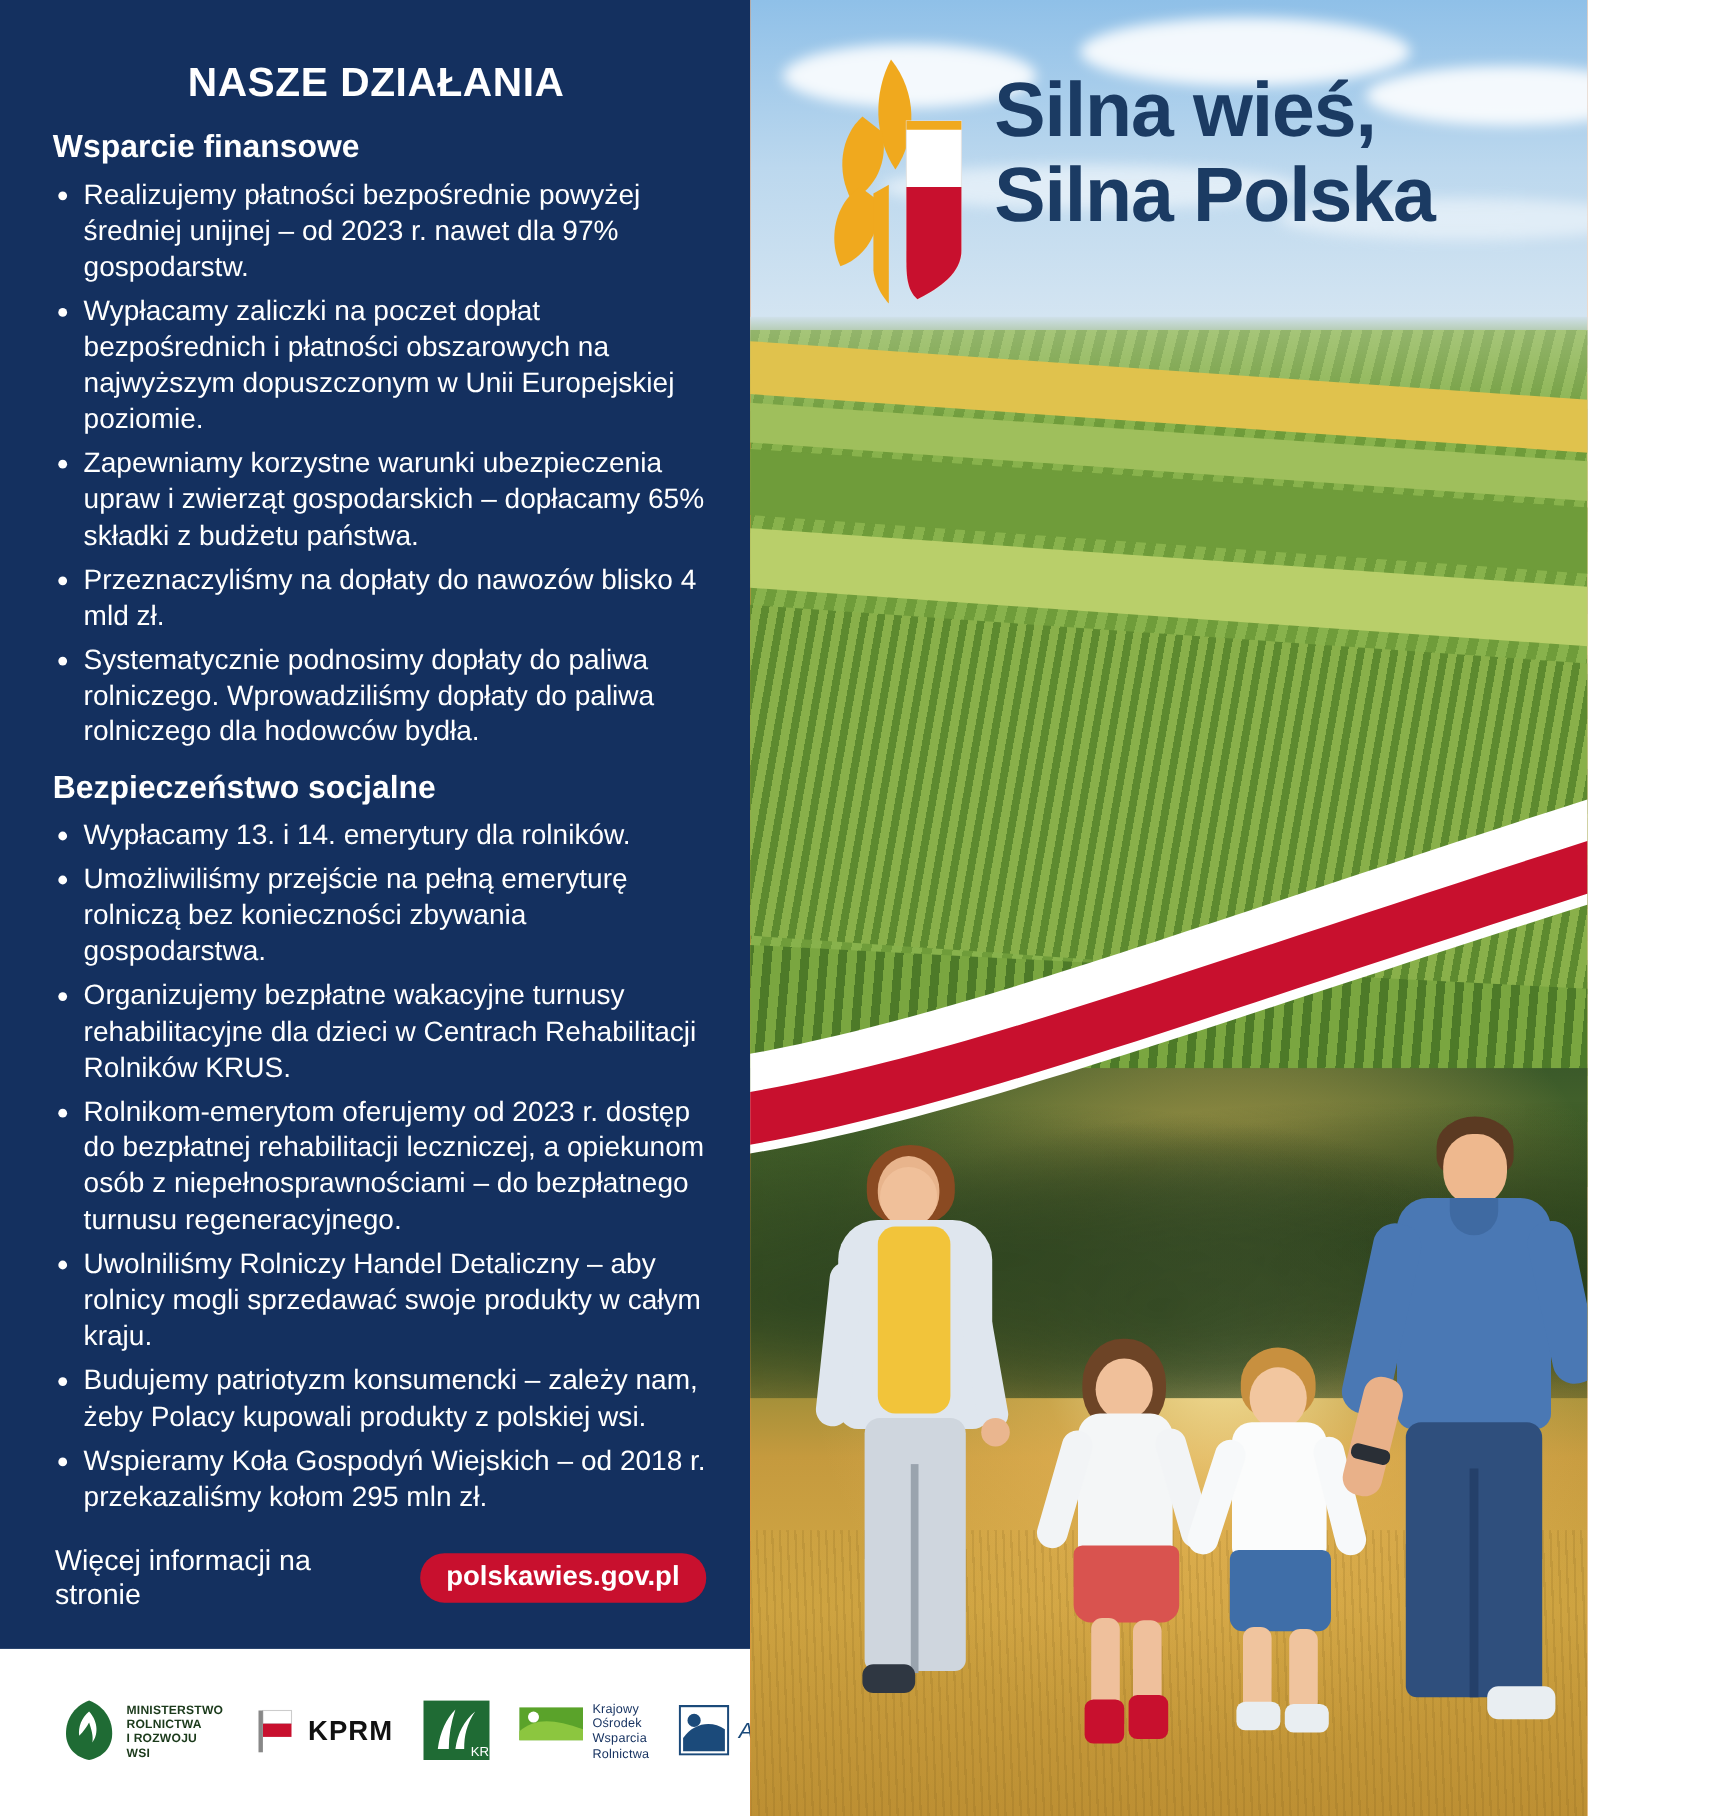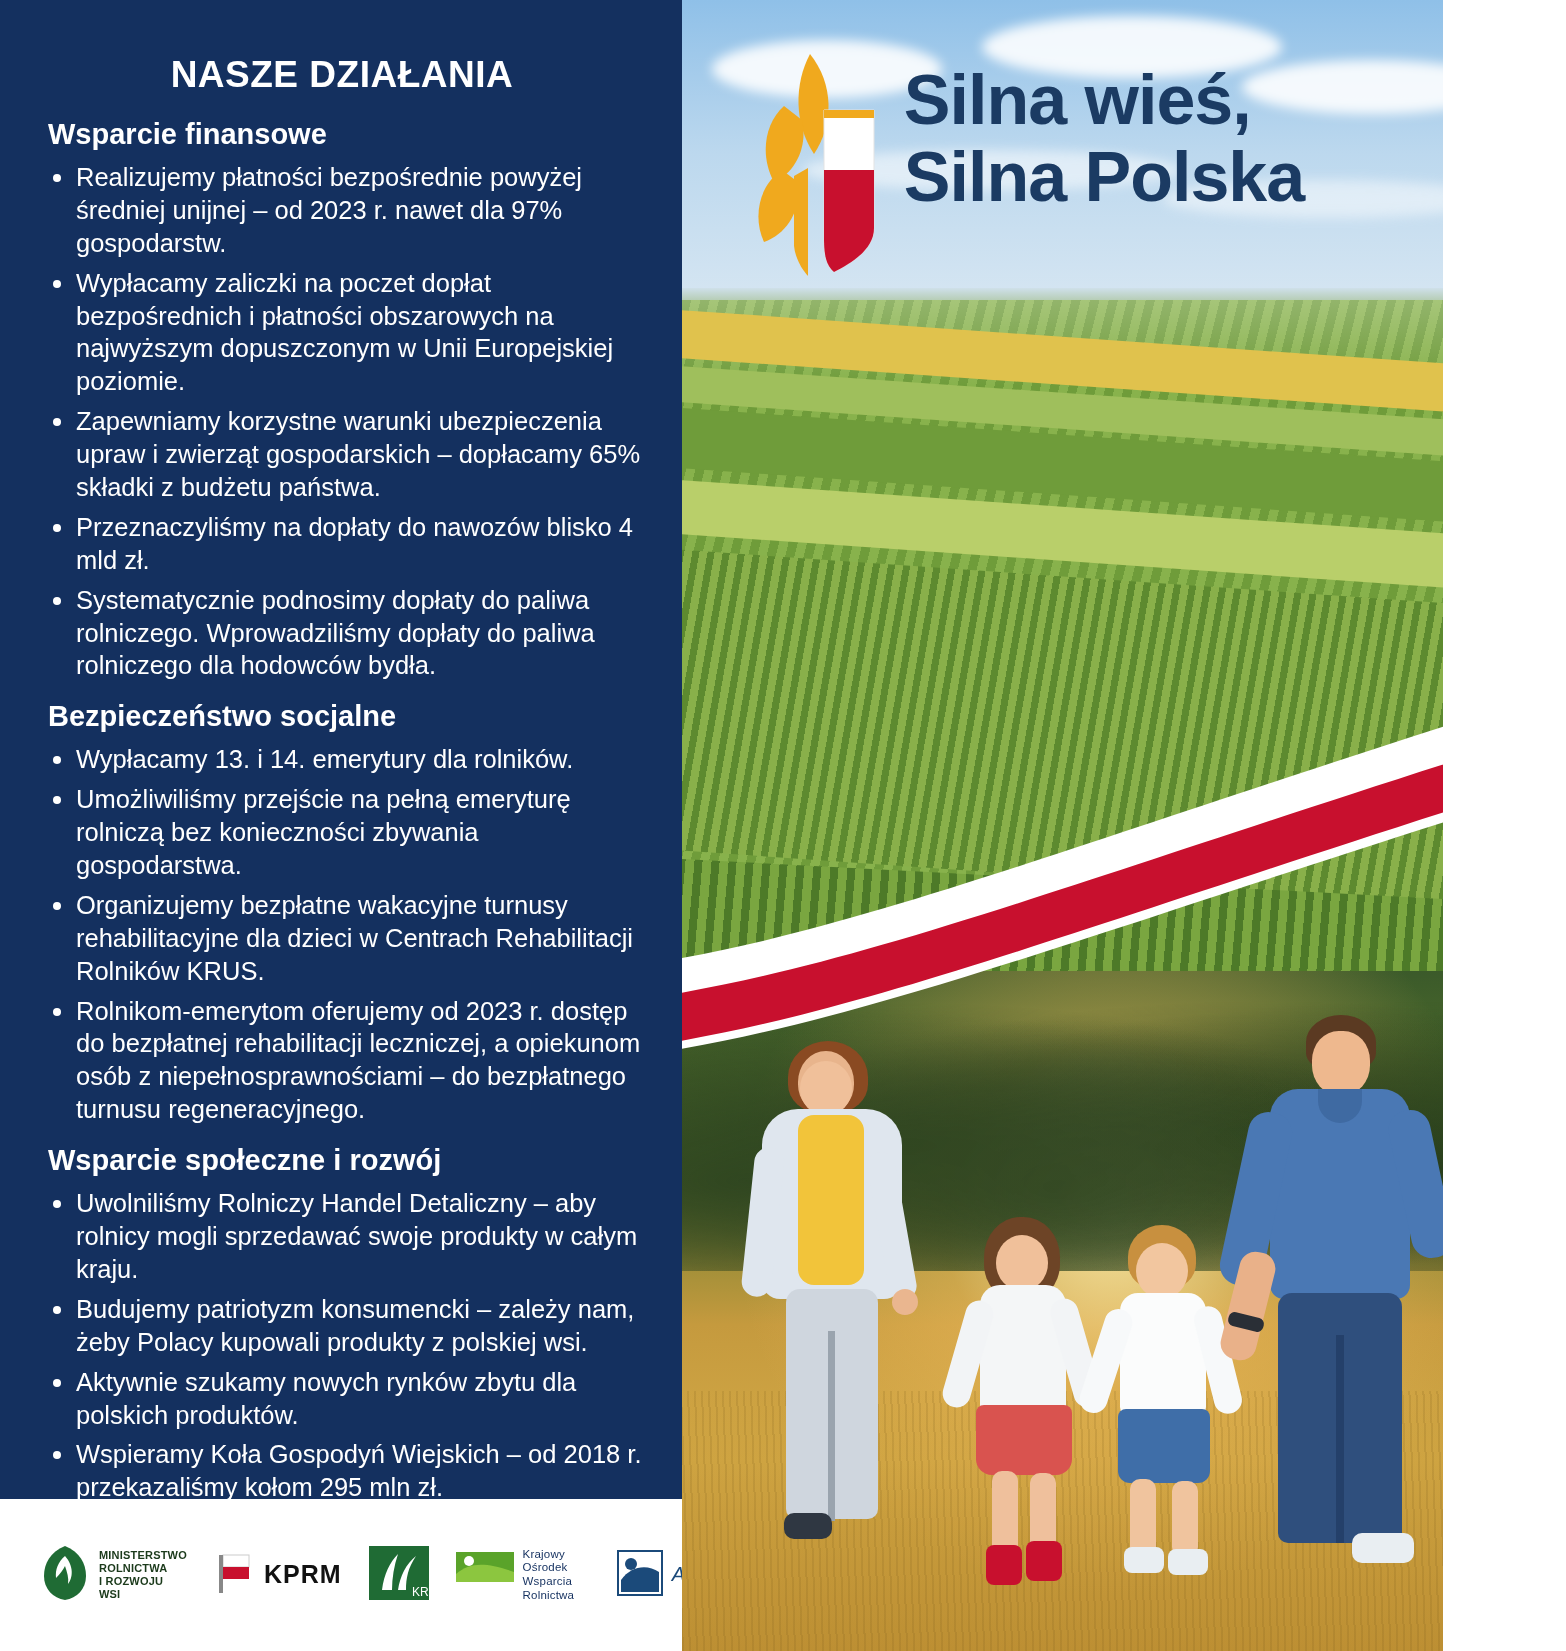--- a/index.html
+++ b/index.html
@@ -350,7 +350,6 @@
     </div>
 
     <div>
-      <div class="section-heading">Wsparcie społeczne i rozwój</div>
       <ul class="bullets">
         <li>Uwolniliśmy Rolniczy Handel Detaliczny – aby rolnicy mogli sprzedawać swoje produkty w całym kraju.</li>
         <li>Budujemy patriotyzm konsumencki – zależy nam, żeby Polacy kupowali produkty z polskiej wsi.</li>

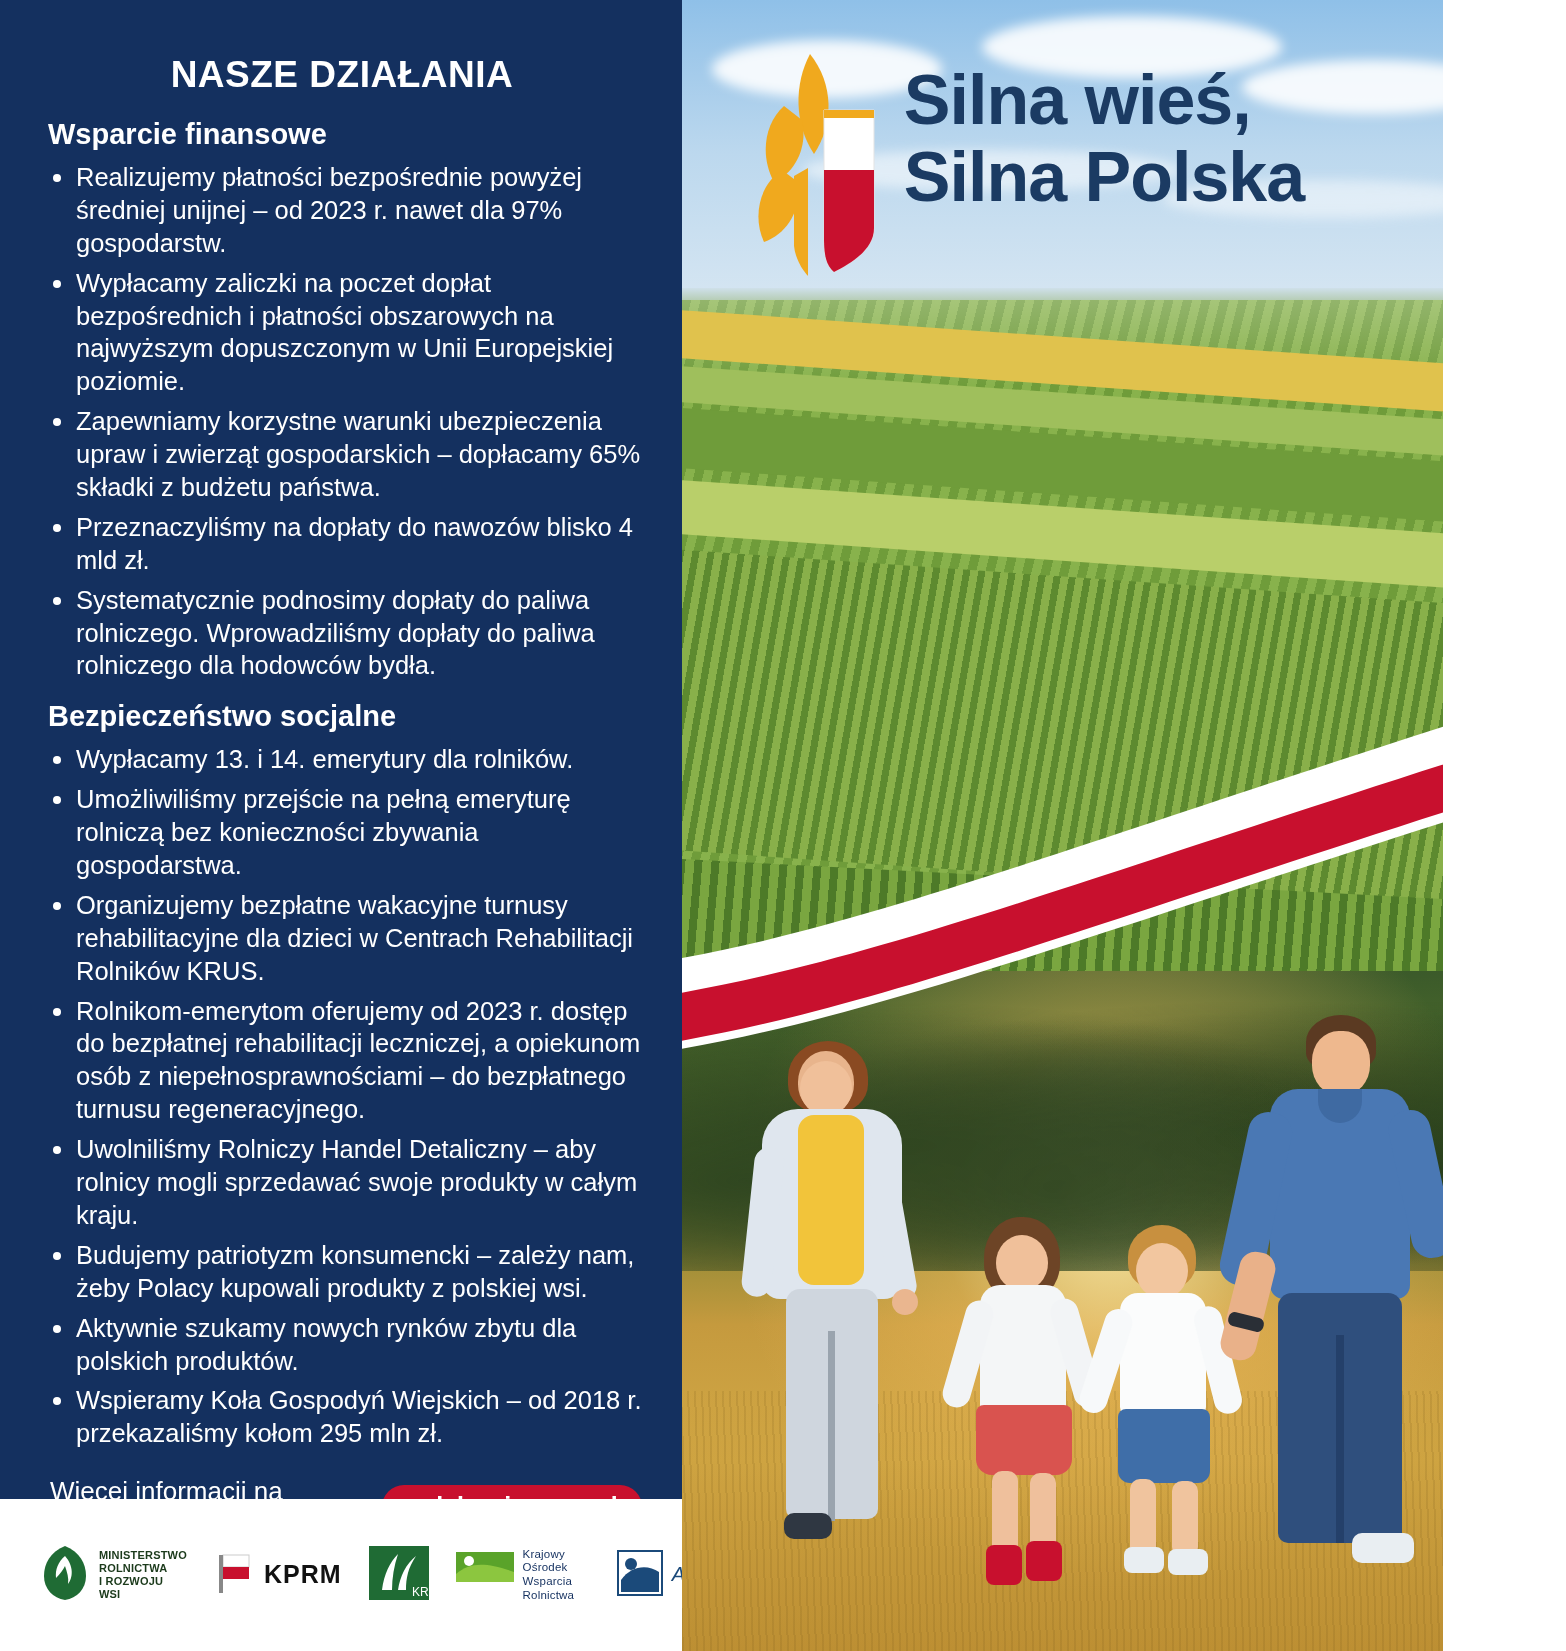--- a/index.html
+++ b/index.html
@@ -353,7 +353,6 @@
       <ul class="bullets">
         <li>Uwolniliśmy Rolniczy Handel Detaliczny – aby rolnicy mogli sprzedawać swoje produkty w całym kraju.</li>
         <li>Budujemy patriotyzm konsumencki – zależy nam, żeby Polacy kupowali produkty z polskiej wsi.</li>
-        <li>Aktywnie szukamy nowych rynków zbytu dla polskich produktów.</li>
         <li>Wspieramy Koła Gospodyń Wiejskich – od 2018 r. przekazaliśmy kołom 295 mln zł.</li>
       </ul>
     </div>

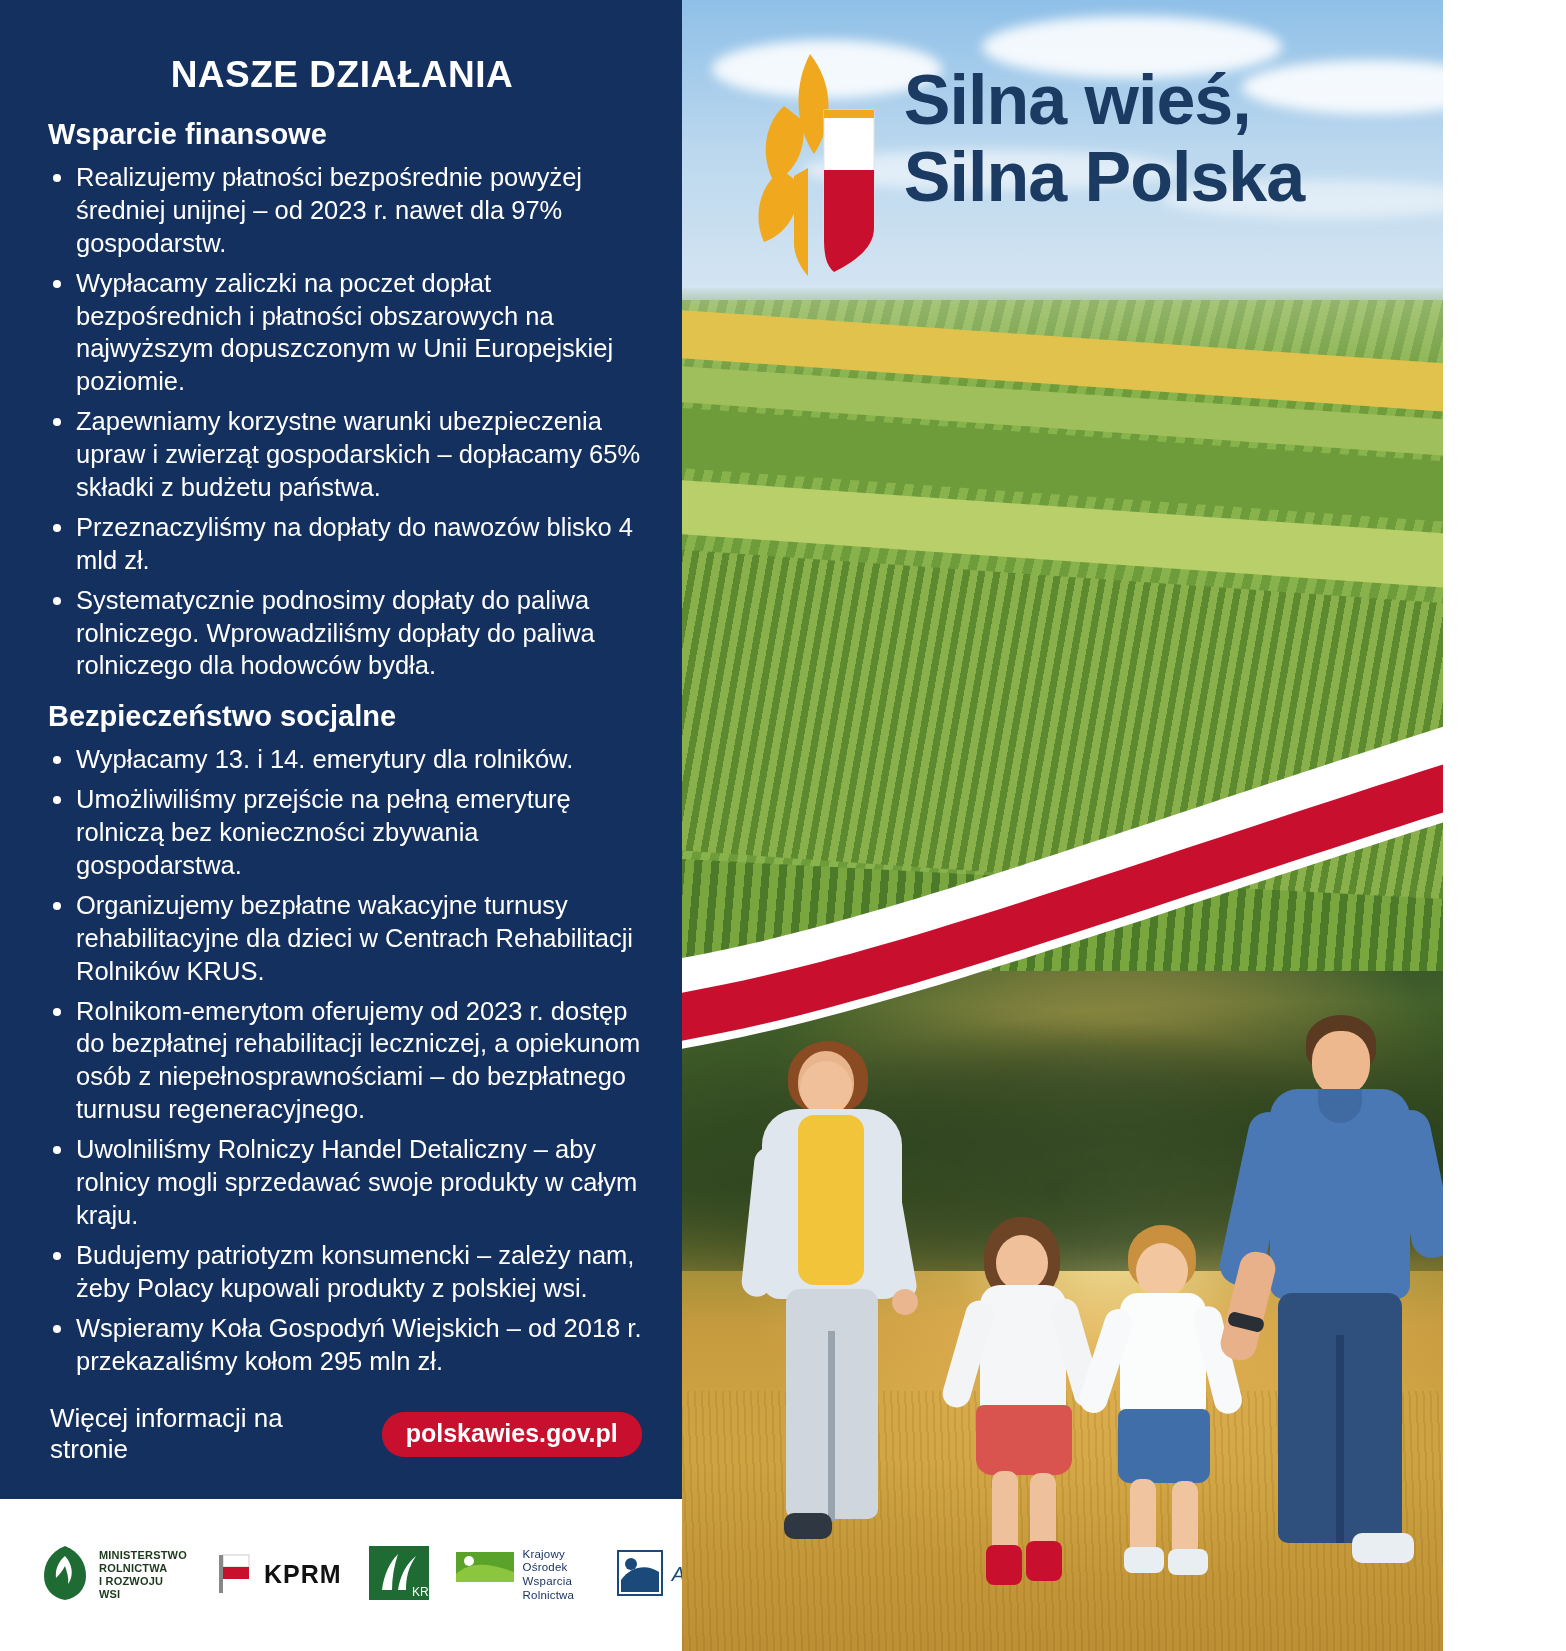--- a/index.html
+++ b/index.html
@@ -102,7 +102,7 @@
     align-items: center;
     justify-content: flex-start;
     gap: 26px;
-    padding-left: 40px;
+    padding-left: 56px;
     box-sizing: border-box;
   }
   .logo {

